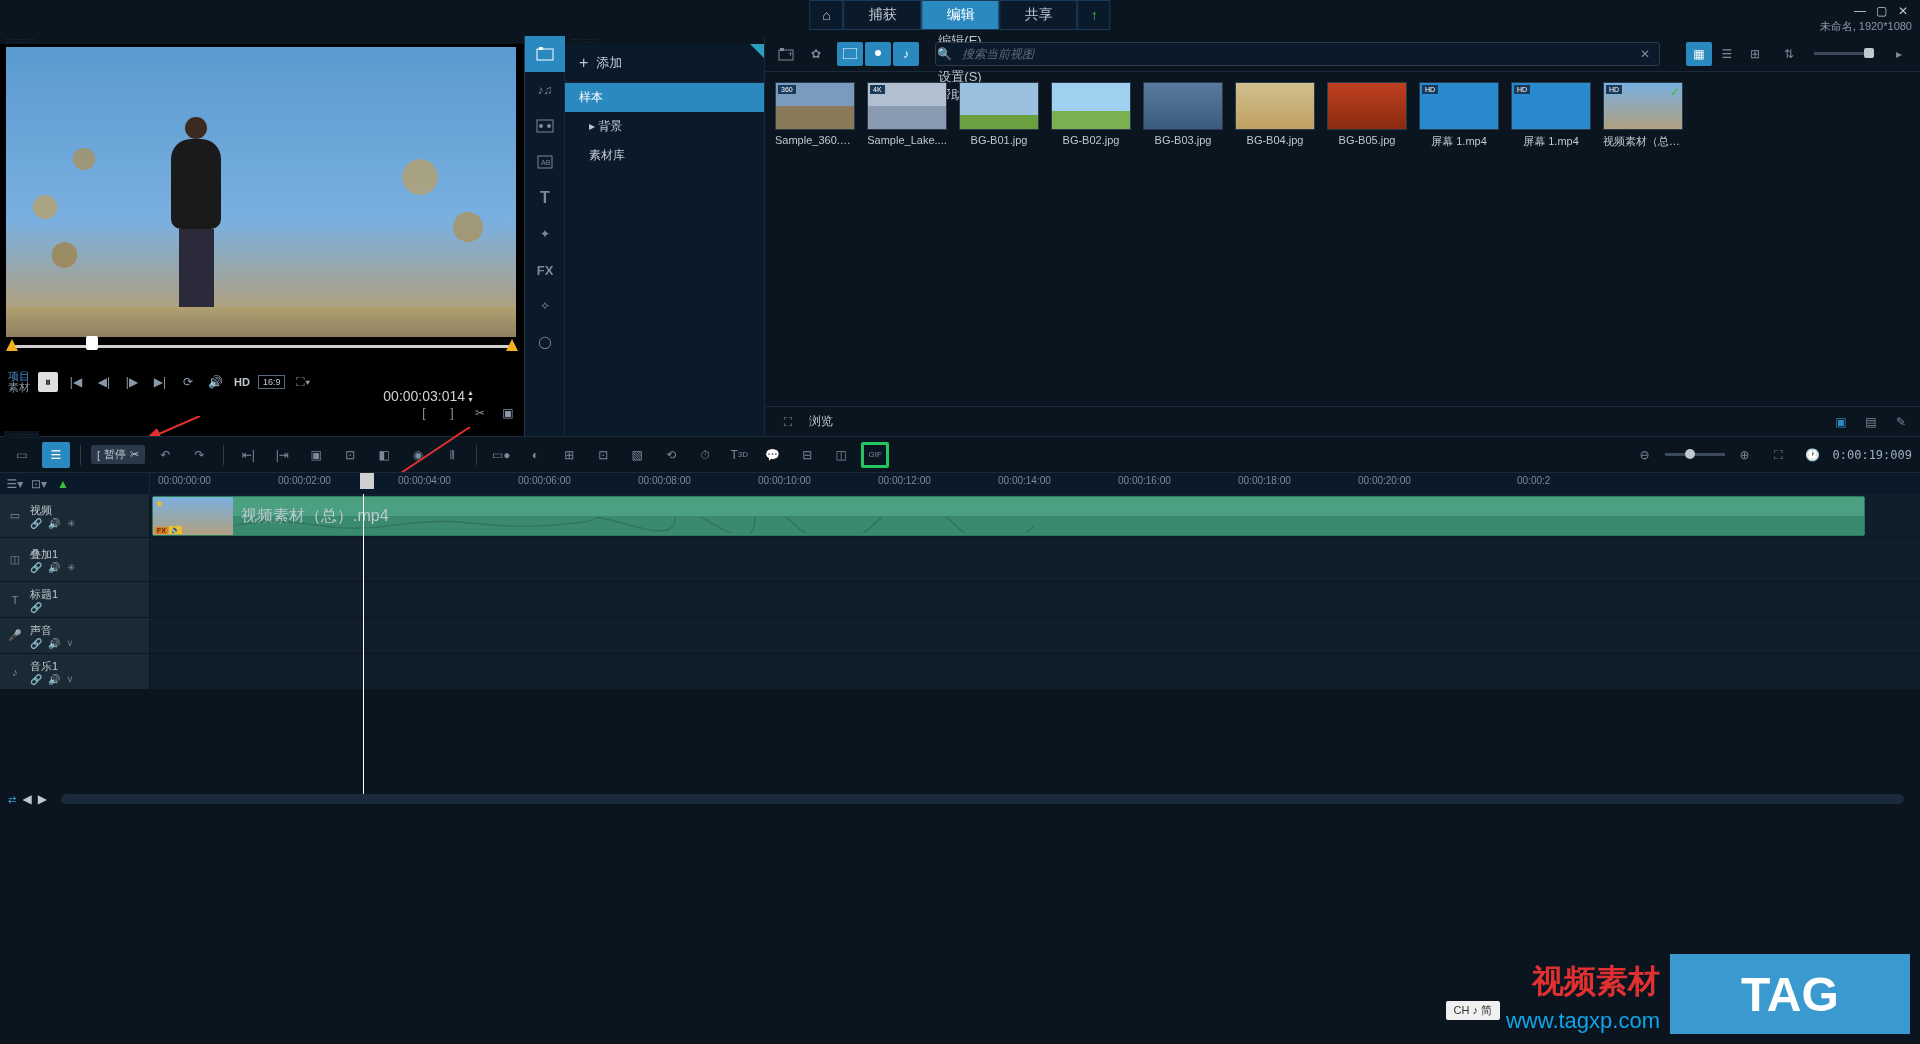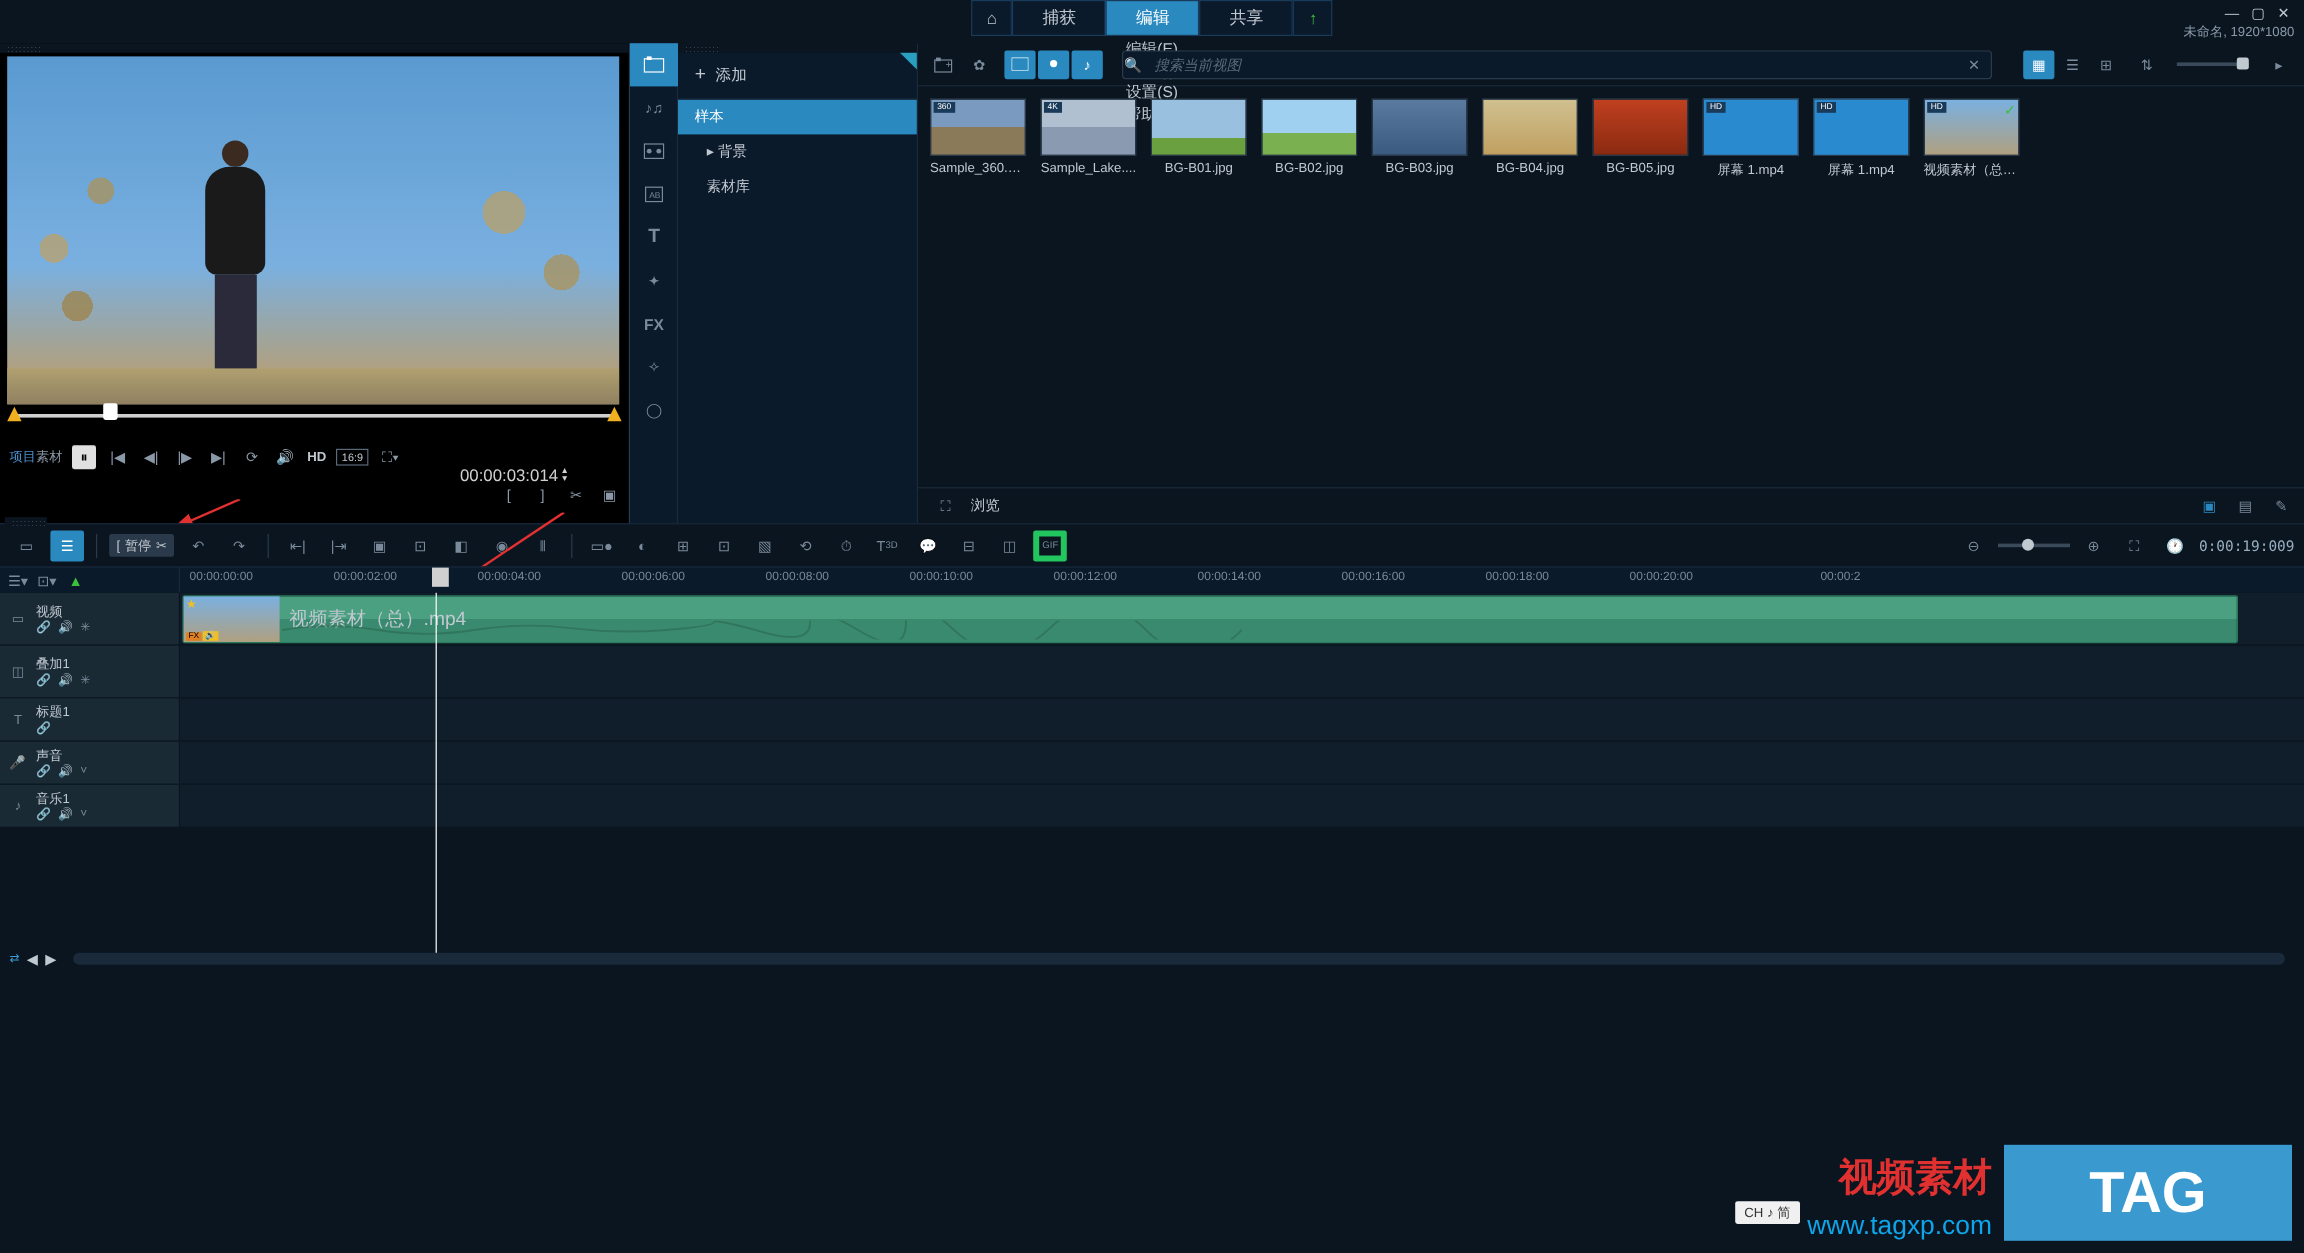--- a/index.html
+++ b/index.html
@@ -184,7 +184,7 @@
       <div class="et-btn">▣</div>
     </div>
     <div class="transport">
-      <div style="display:flex;flex-direction:row;line-height:11px;text-align:right;">
+      <div style="display:flex;flex-direction:column;line-height:11px;text-align:right;">
           <span class="proj-label">项目</span>
           <span class="src-label">素材</span>
         </div>

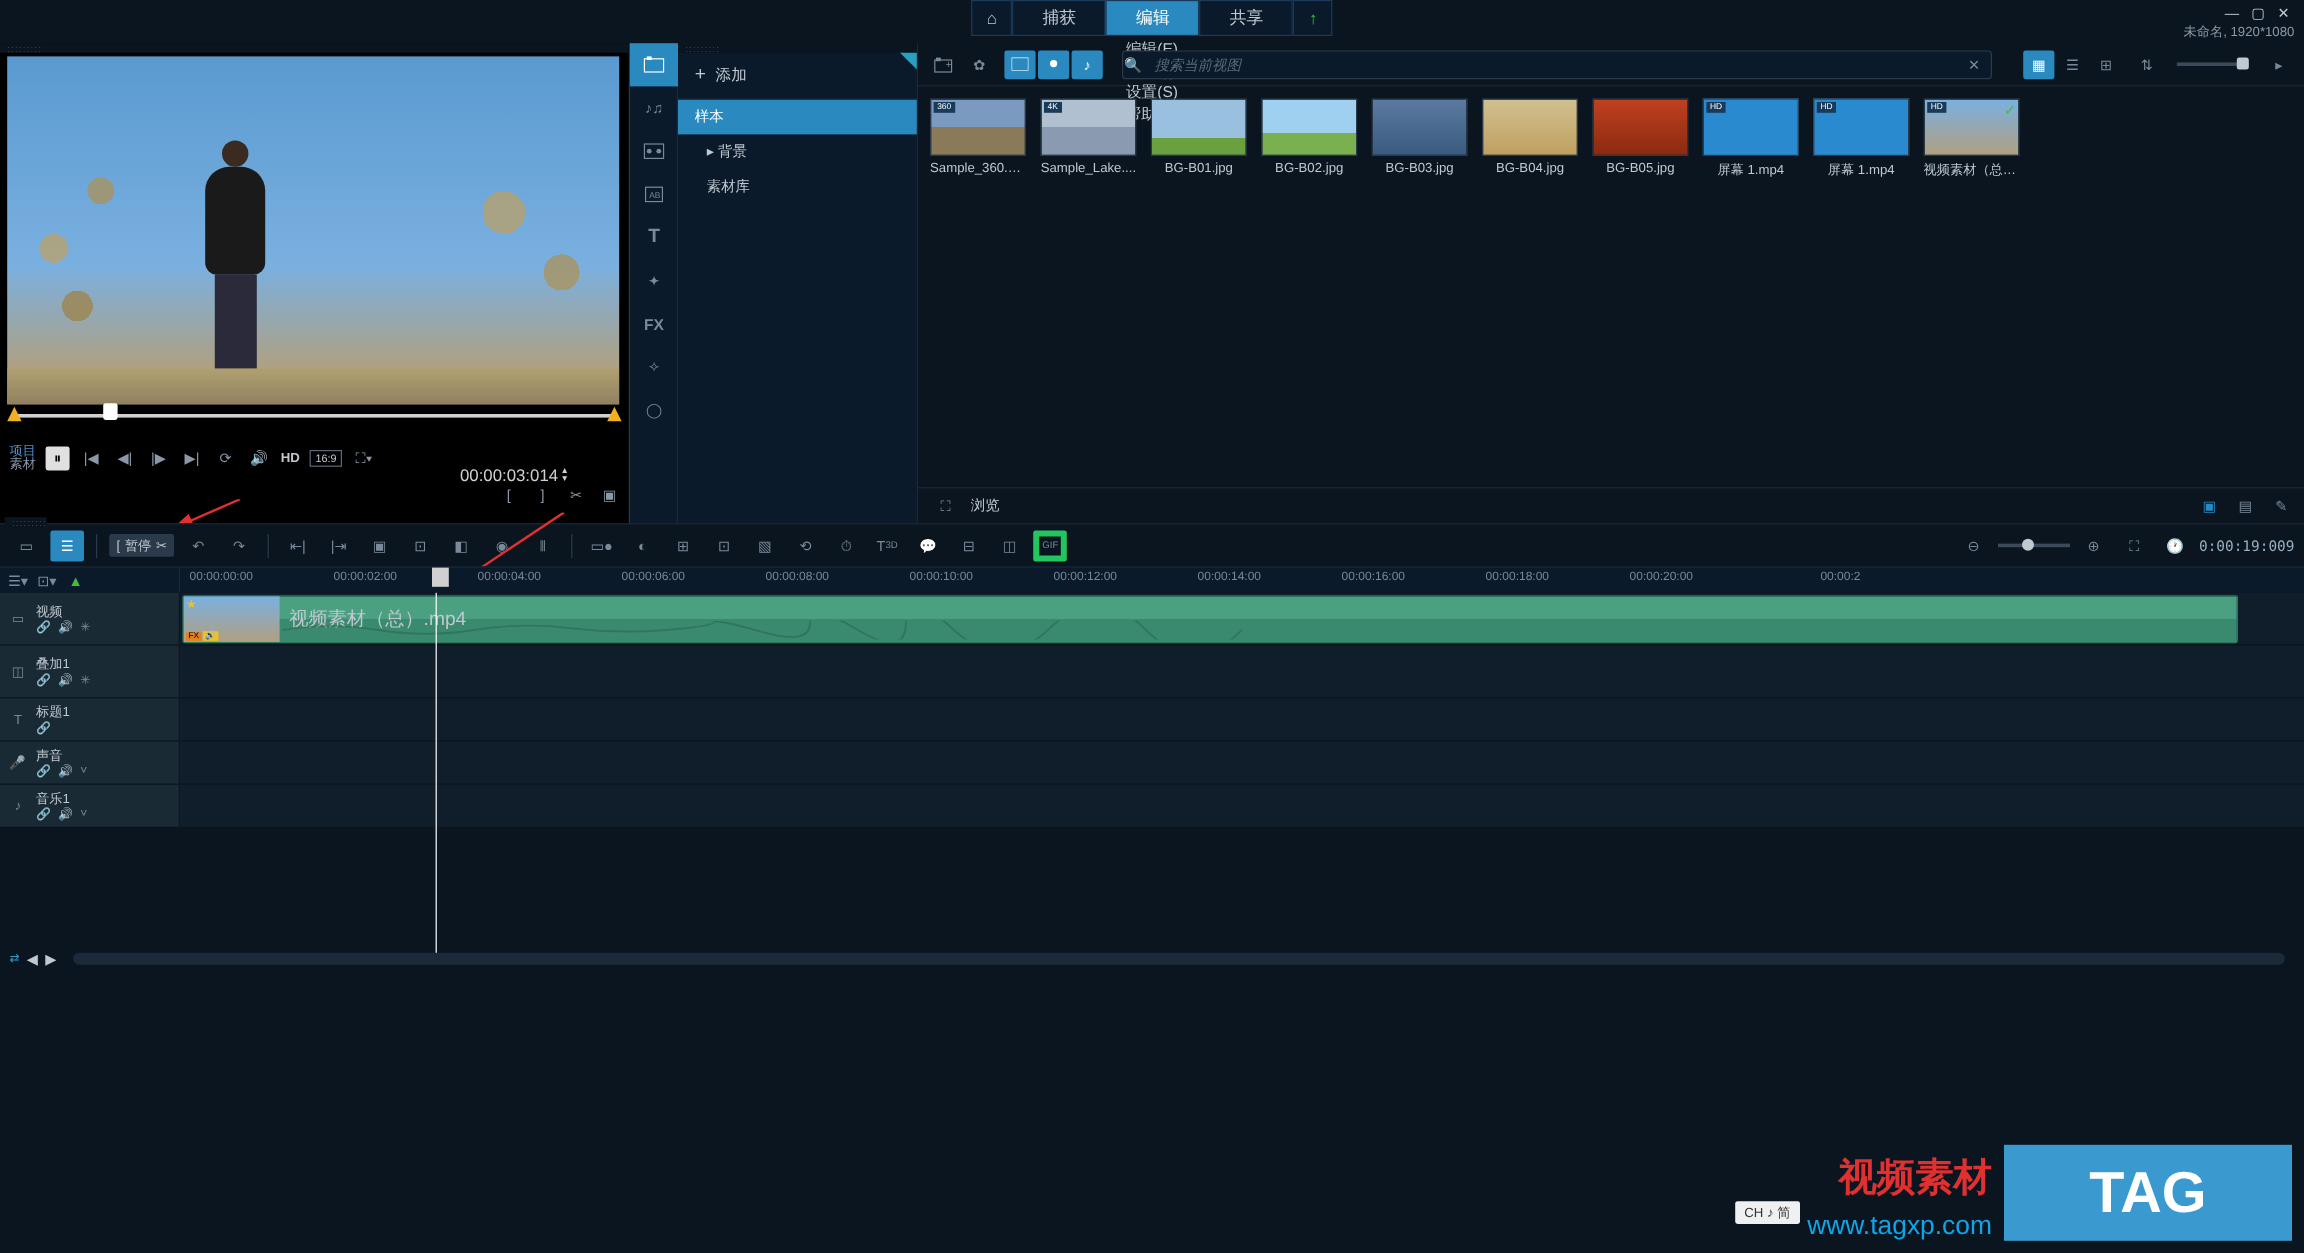--- a/index.html
+++ b/index.html
@@ -395,7 +395,7 @@
   <div class="tl-btn">💬</div>
   <div class="tl-btn">⊟</div>
   <div class="tl-btn">◫</div>
-  <div class="tl-btn" style="font-size:8px;border:5px solid #22c55e;padding:1px 2px;">GIF</div>
+  <div class="tl-btn" style="font-size:8px;border:3px solid #22c55e;padding:1px 2px;">GIF</div>
 
   <div class="zoom-group">
     <div class="tl-btn">⊖</div>

